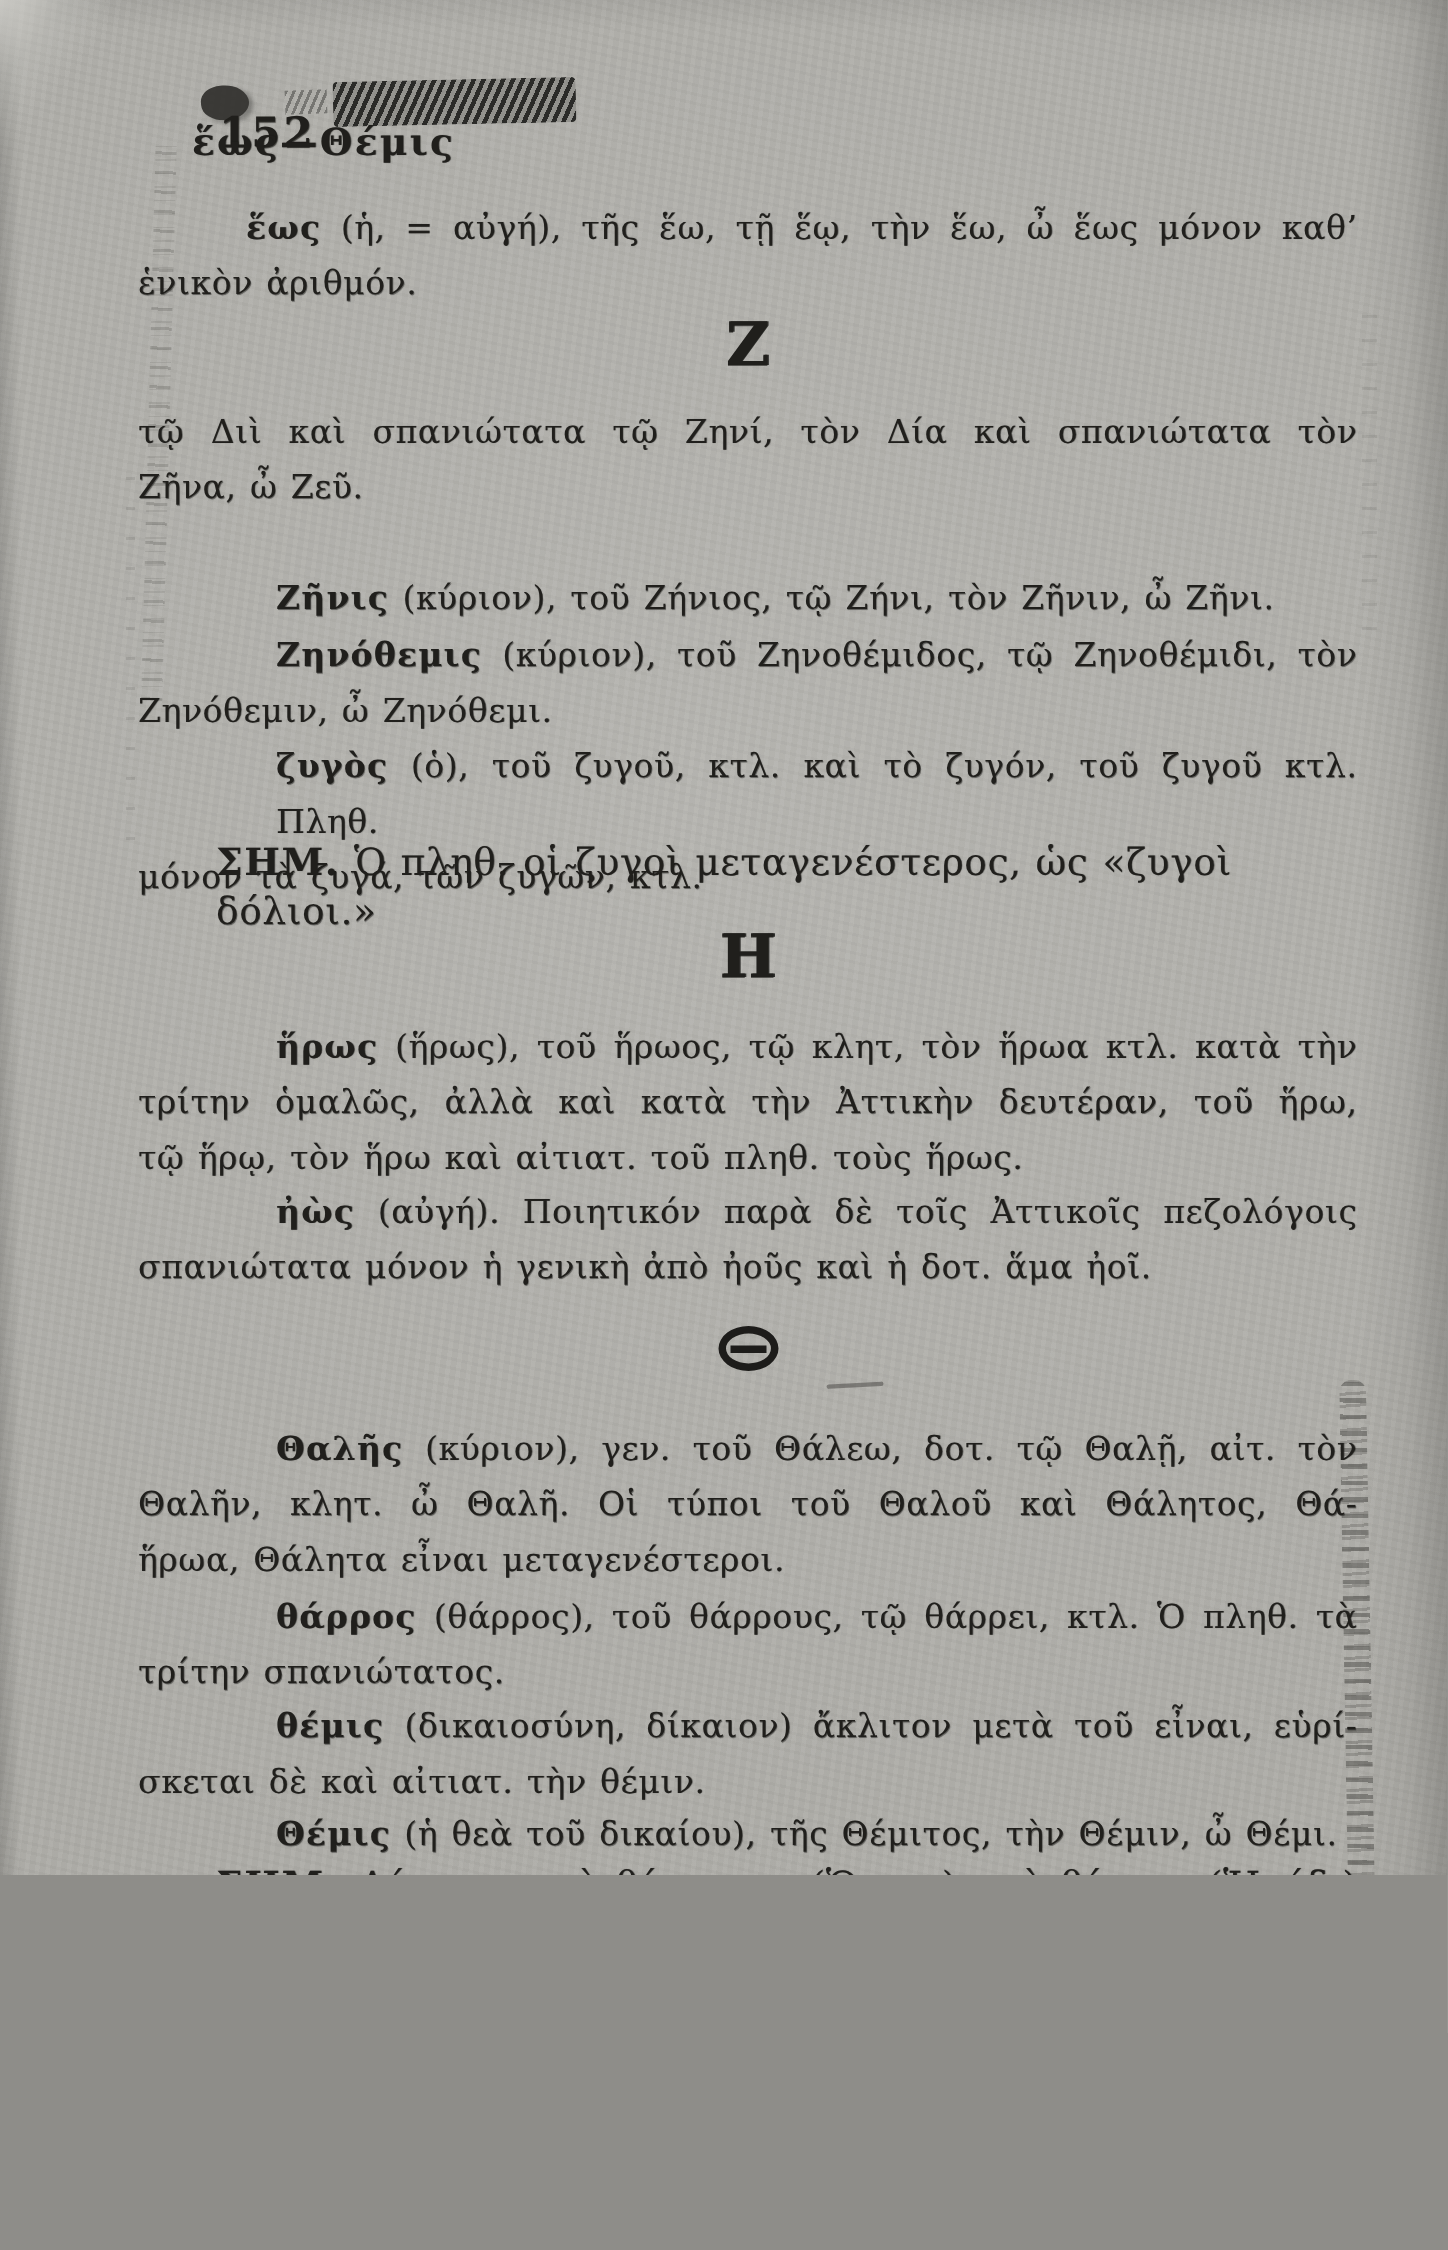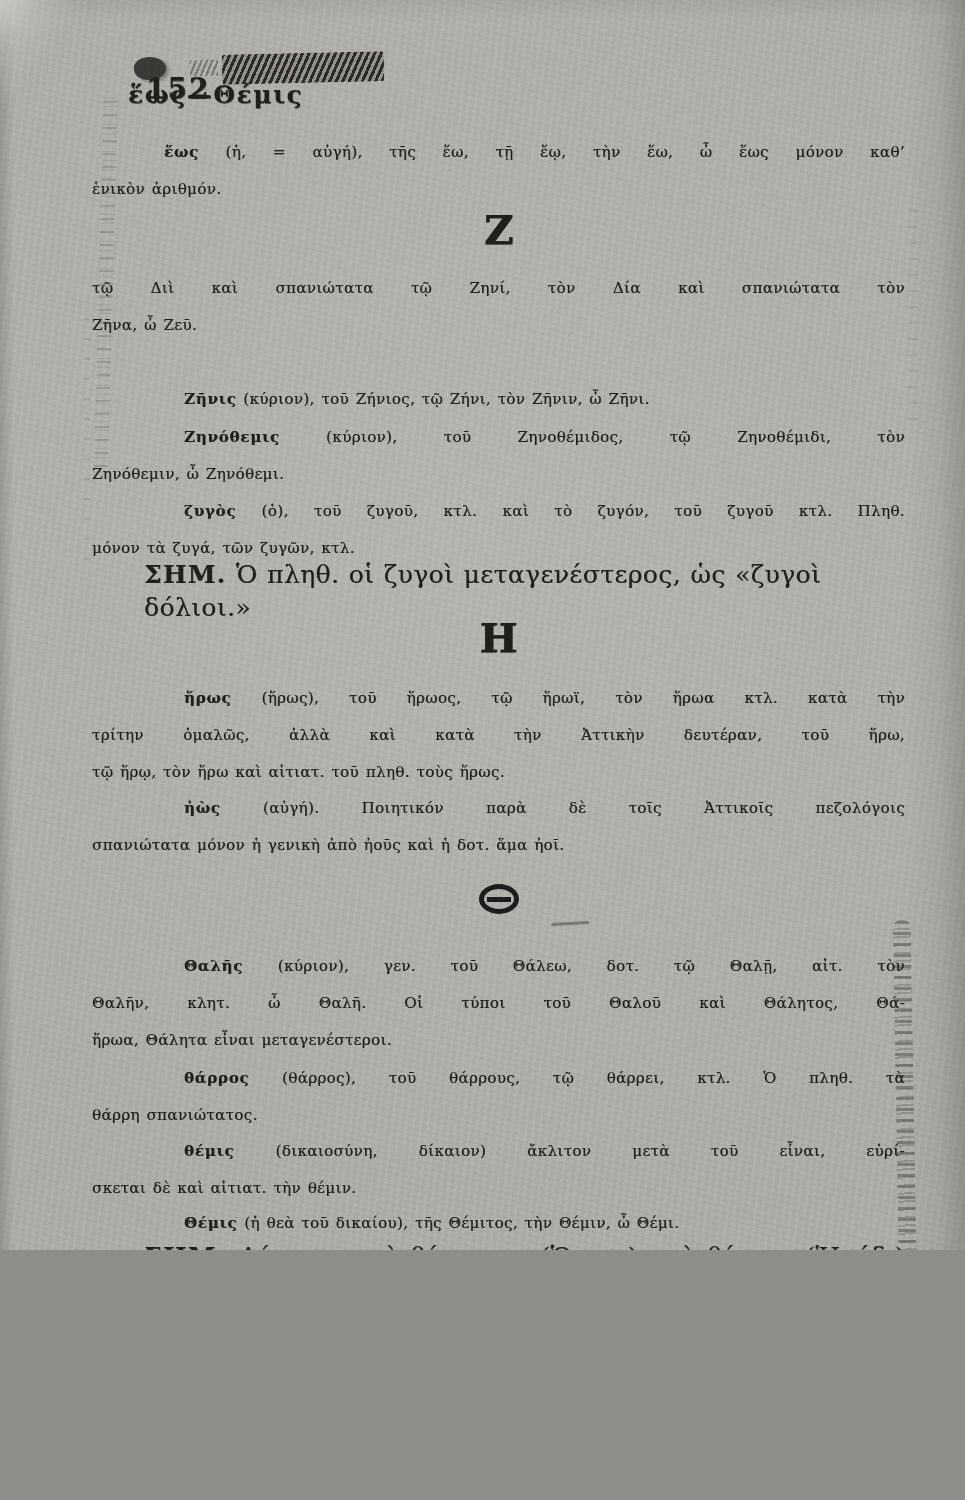--- a/index.html
+++ b/index.html
@@ -33,7 +33,7 @@
   .content { position:absolute; left:92px; top:0; width:813px; }
   .block { position:absolute; left:0; width:813px; }
   .pline {
-    font-size:15px; line-height:37px;
+    font-size:22px; line-height:37px;
     letter-spacing:0.4px; word-spacing:1.5px;
     text-shadow:0.45px 0.45px 0.5px rgba(28,28,25,0.55);
     white-space:normal;

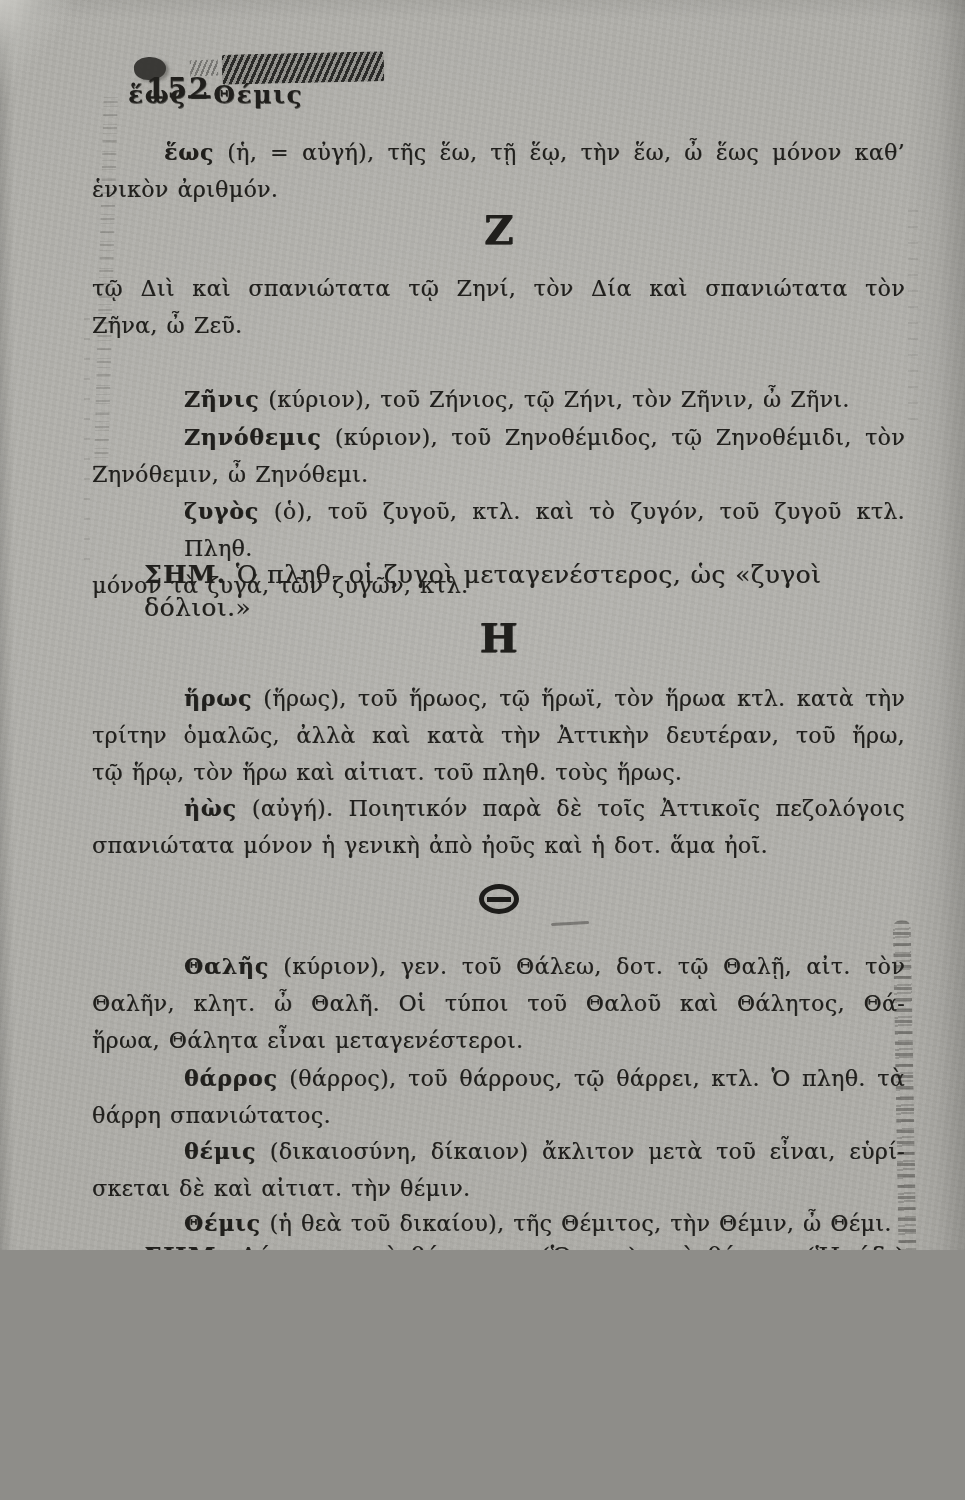--- a/index.html
+++ b/index.html
@@ -171,7 +171,7 @@
       </div>
       <div class="block heading" style="top: 618px;"><span class="glyph">H</span></div>
       <div class="block entry" style="top: 680px;">
-        <div class="pline first jl"><span class="hw">ἥρως</span><span> (ἥρως), τοῦ ἥρωος, τῷ ἥρωϊ, τὸν ἥρωα κτλ. κατὰ τὴν</span></div>
+        <div class="pline first jl"><span class="hw">ἥρως</span><span> (ἥρως), τοῦ ἥρωος, τῷ κλητ, τὸν ἥρωα κτλ. κατὰ τὴν</span></div>
         <div class="pline jl">τρίτην ὁμαλῶς, ἀλλὰ καὶ κατὰ τὴν Ἀττικὴν δευτέραν, τοῦ ἥρω,</div>
         <div class="pline">τῷ ἥρῳ, τὸν ἥρω καὶ αἰτιατ. τοῦ πληθ. τοὺς ἥρως.</div>
       </div>

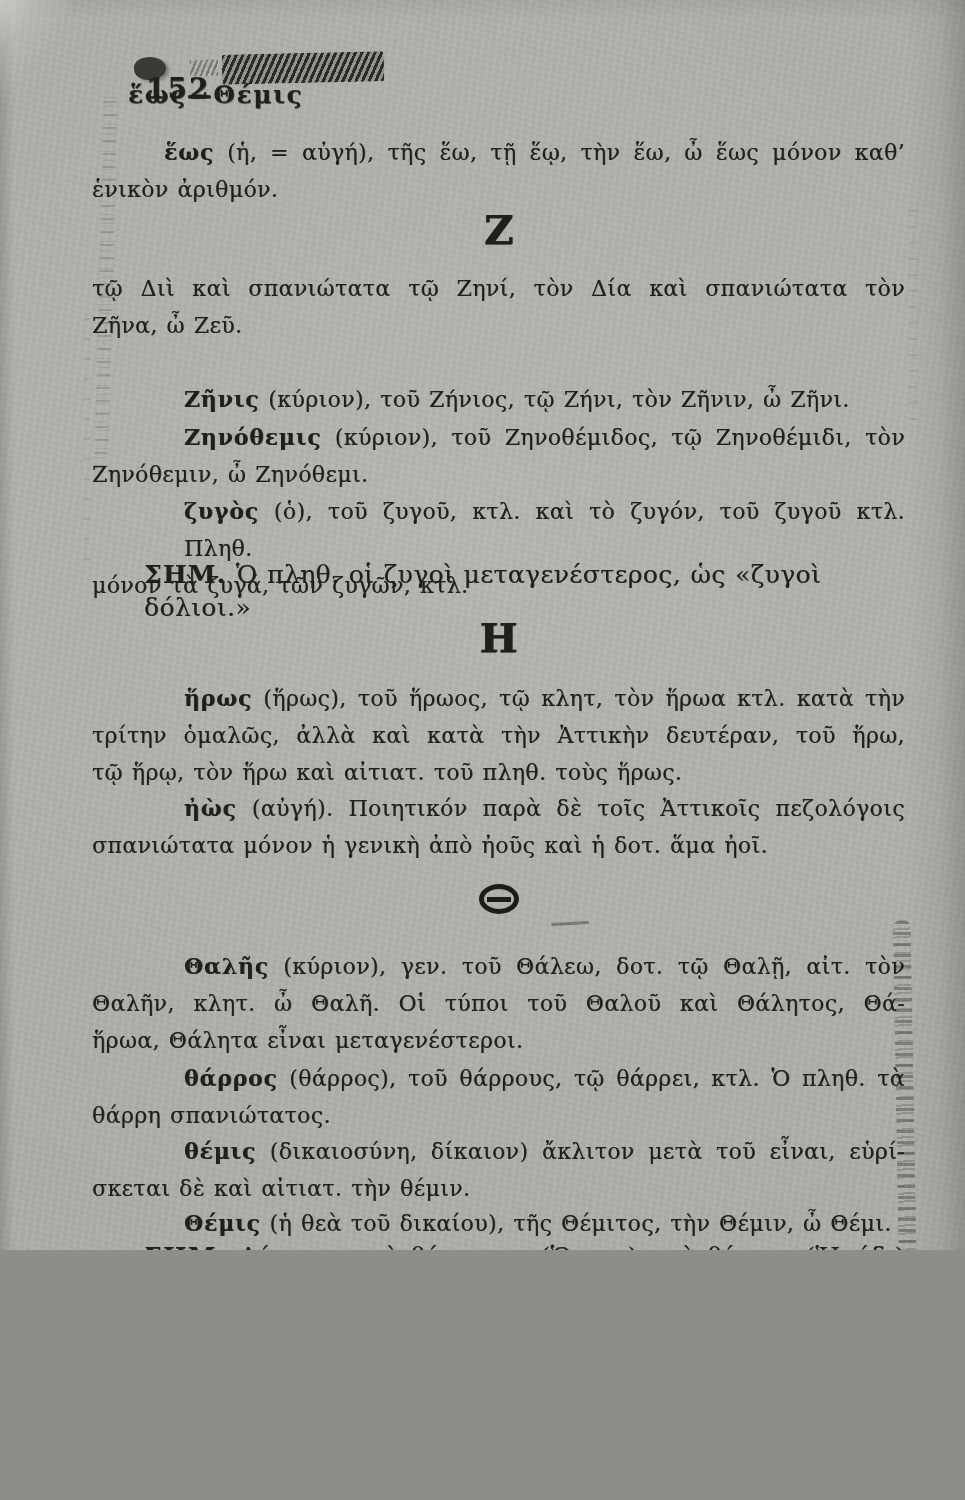--- a/index.html
+++ b/index.html
@@ -187,7 +187,7 @@
       </div>
       <div class="block entry" style="top: 1060px;">
         <div class="pline first jl"><span class="hw">θάρρος</span><span> (θάρρος), τοῦ θάρρους, τῷ θάρρει, κτλ. Ὁ πληθ. τὰ</span></div>
-        <div class="pline">θάρρη σπανιώτατος.</div>
+        <div class="pline">τρίτην σπανιώτατος.</div>
       </div>
       <div class="block entry" style="top: 1133px;">
         <div class="pline first jl"><span class="hw">θέμις</span><span> (δικαιοσύνη, δίκαιον) ἄκλιτον μετὰ τοῦ εἶναι, εὑρί-</span></div>

